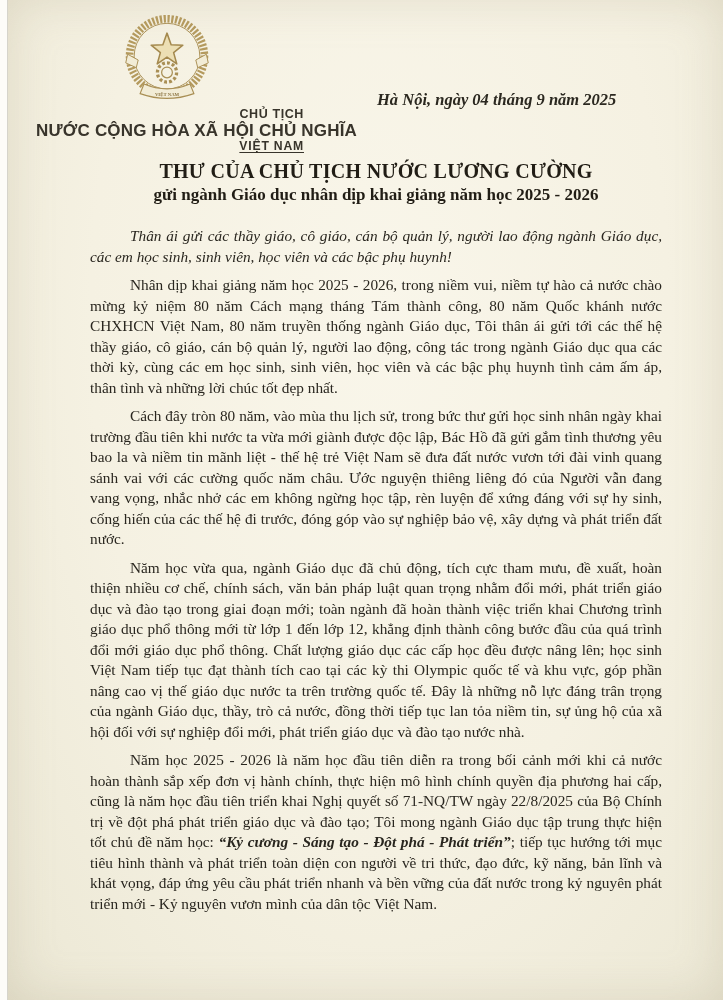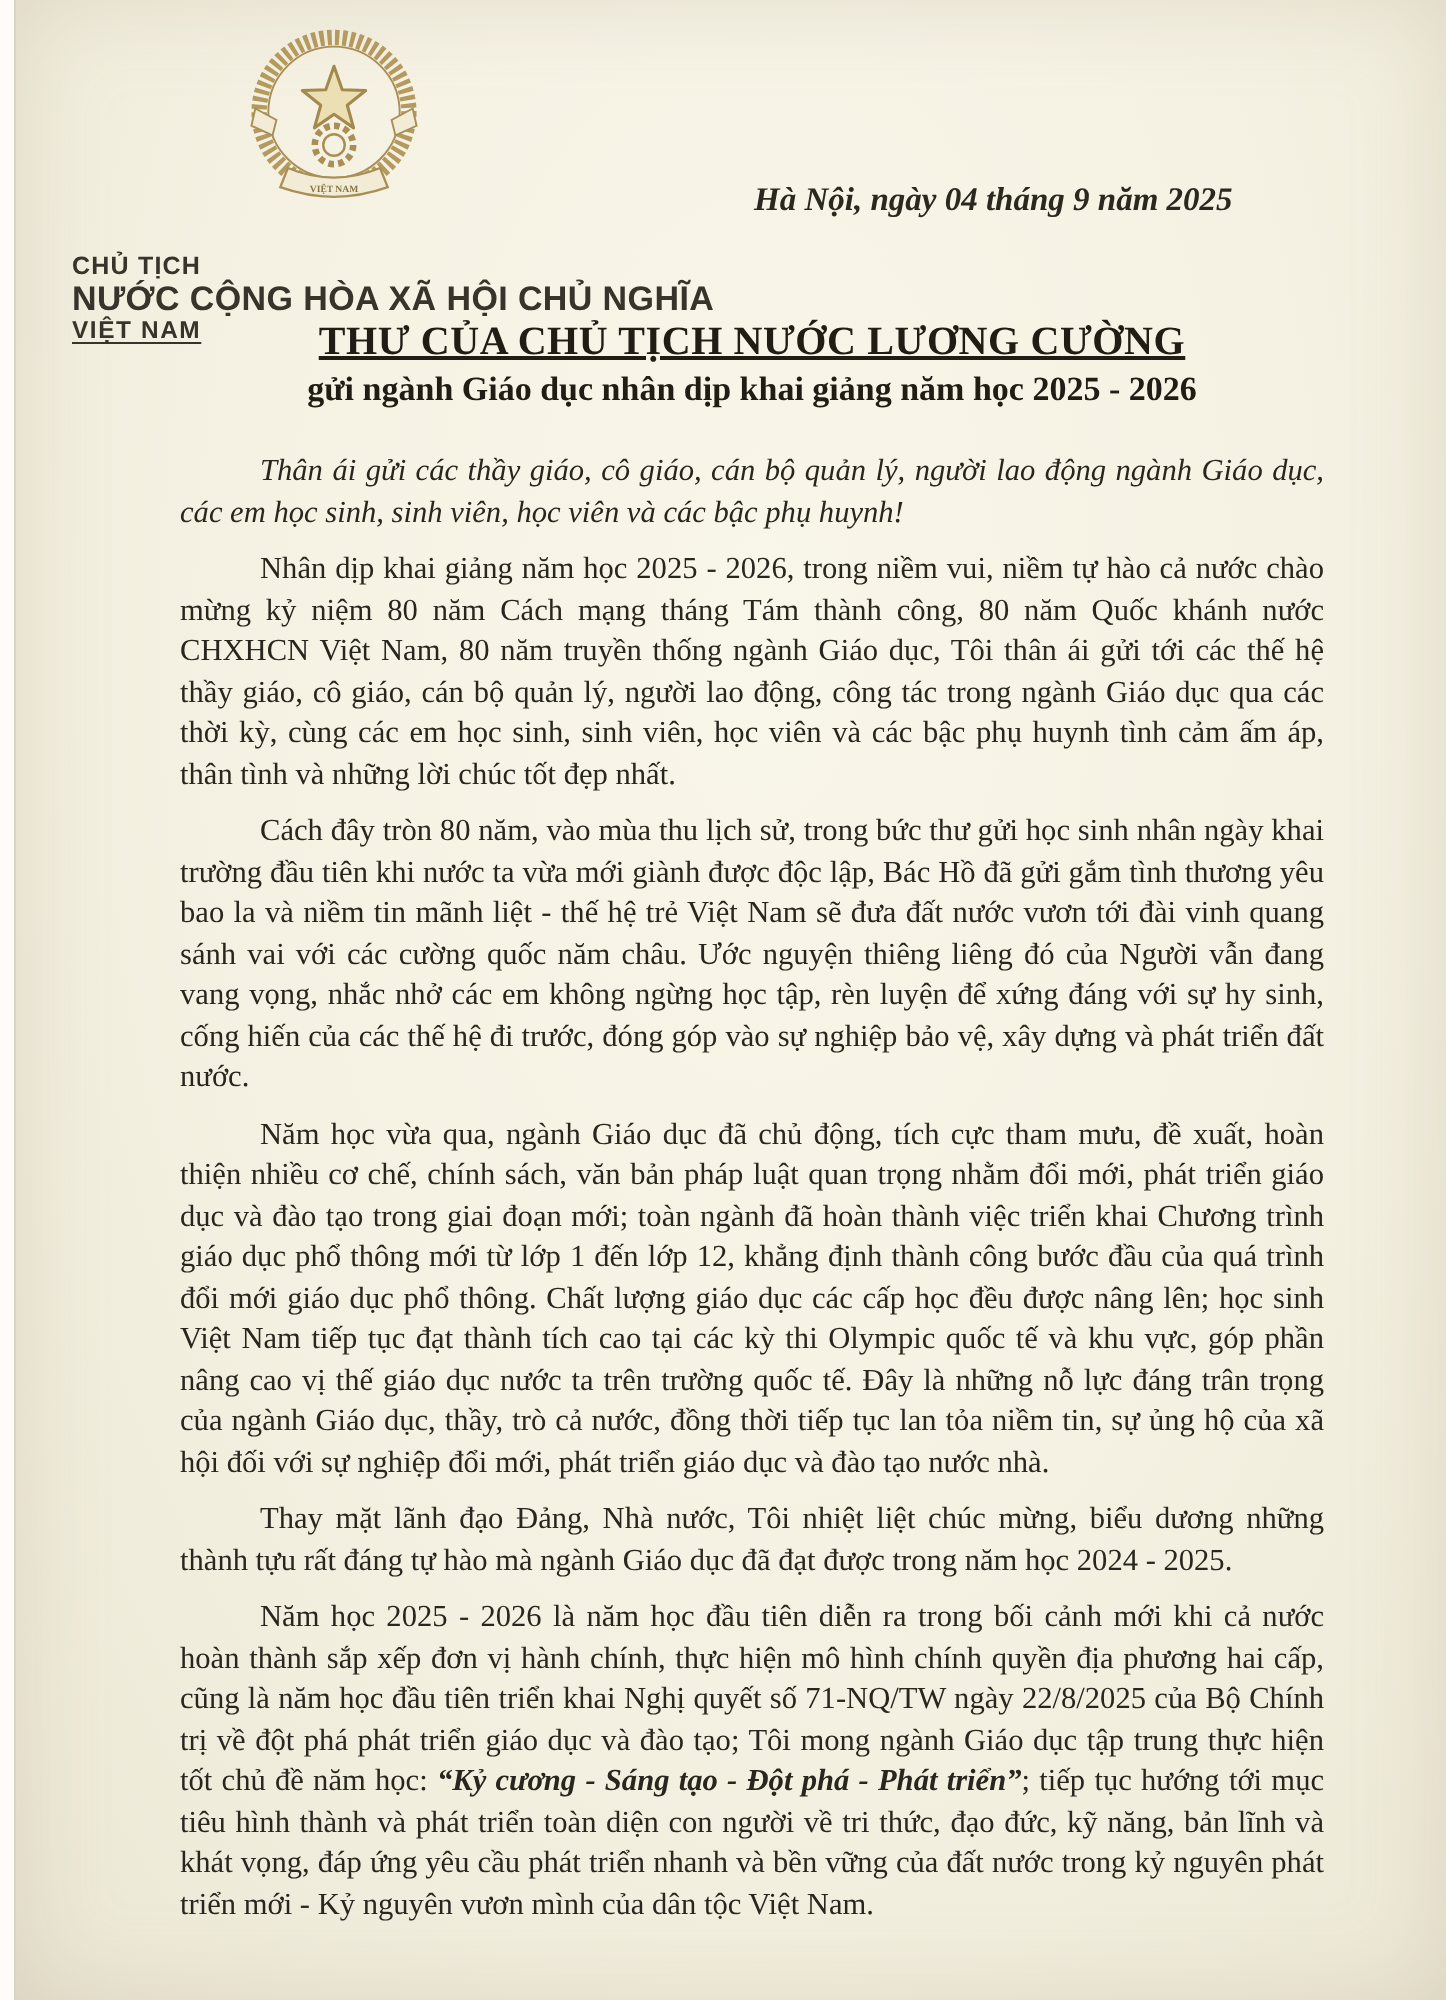--- a/index.html
+++ b/index.html
@@ -16,7 +16,7 @@
   .header{position:relative;height:150px;}
   .emblem{position:absolute;left:110px;top:12px;width:98px;height:96px;}
   .issuer{
-    position:absolute;left:28px;top:126px;width:268px;text-align:left;
+    position:absolute;left:28px;top:107px;width:268px;text-align:right;
     font-family:"Liberation Sans",sans-serif;color:#38342b;line-height:1.12;
   }
   .issuer-l1{font-size:12.5px;font-weight:bold;letter-spacing:.6px;}

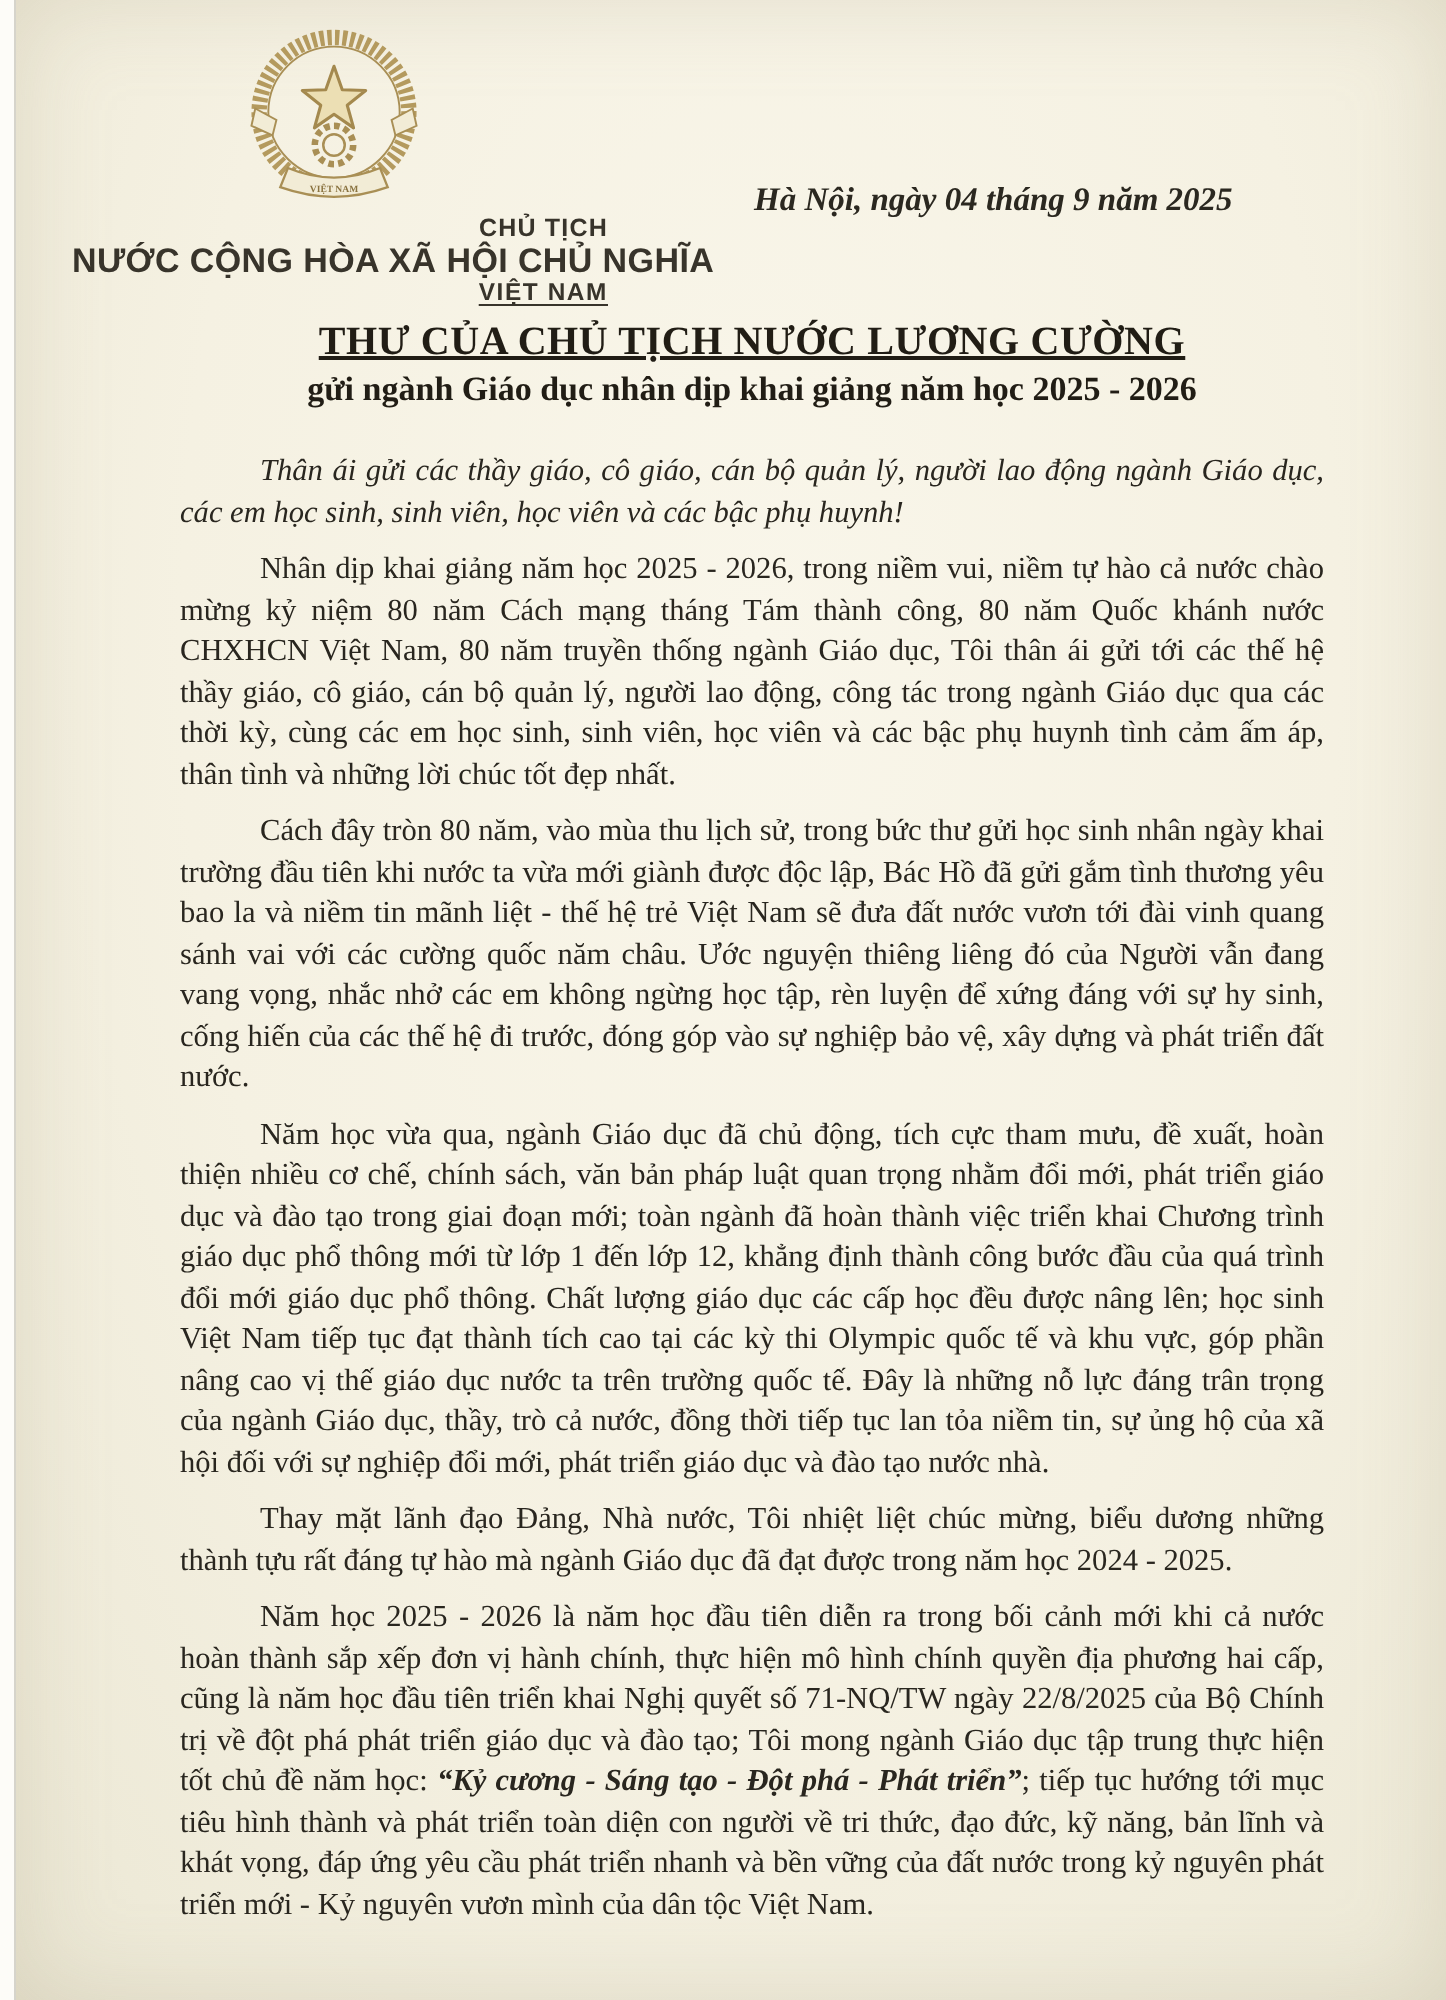--- a/index.html
+++ b/index.html
@@ -29,7 +29,7 @@
   .content{padding:0 61px 0 82px;color:#29261f;}
   .title{
     margin:10px 0 2px;text-align:center;font-size:20px;font-weight:bold;
-    letter-spacing:.3px;color:#211d15;white-space:nowrap;text-decoration:underline;
+    letter-spacing:.3px;color:#211d15;white-space:nowrap;
   }
   .subtitle{margin:0 0 21px;text-align:center;font-size:17px;font-weight:bold;color:#211d15;}
   .content p{

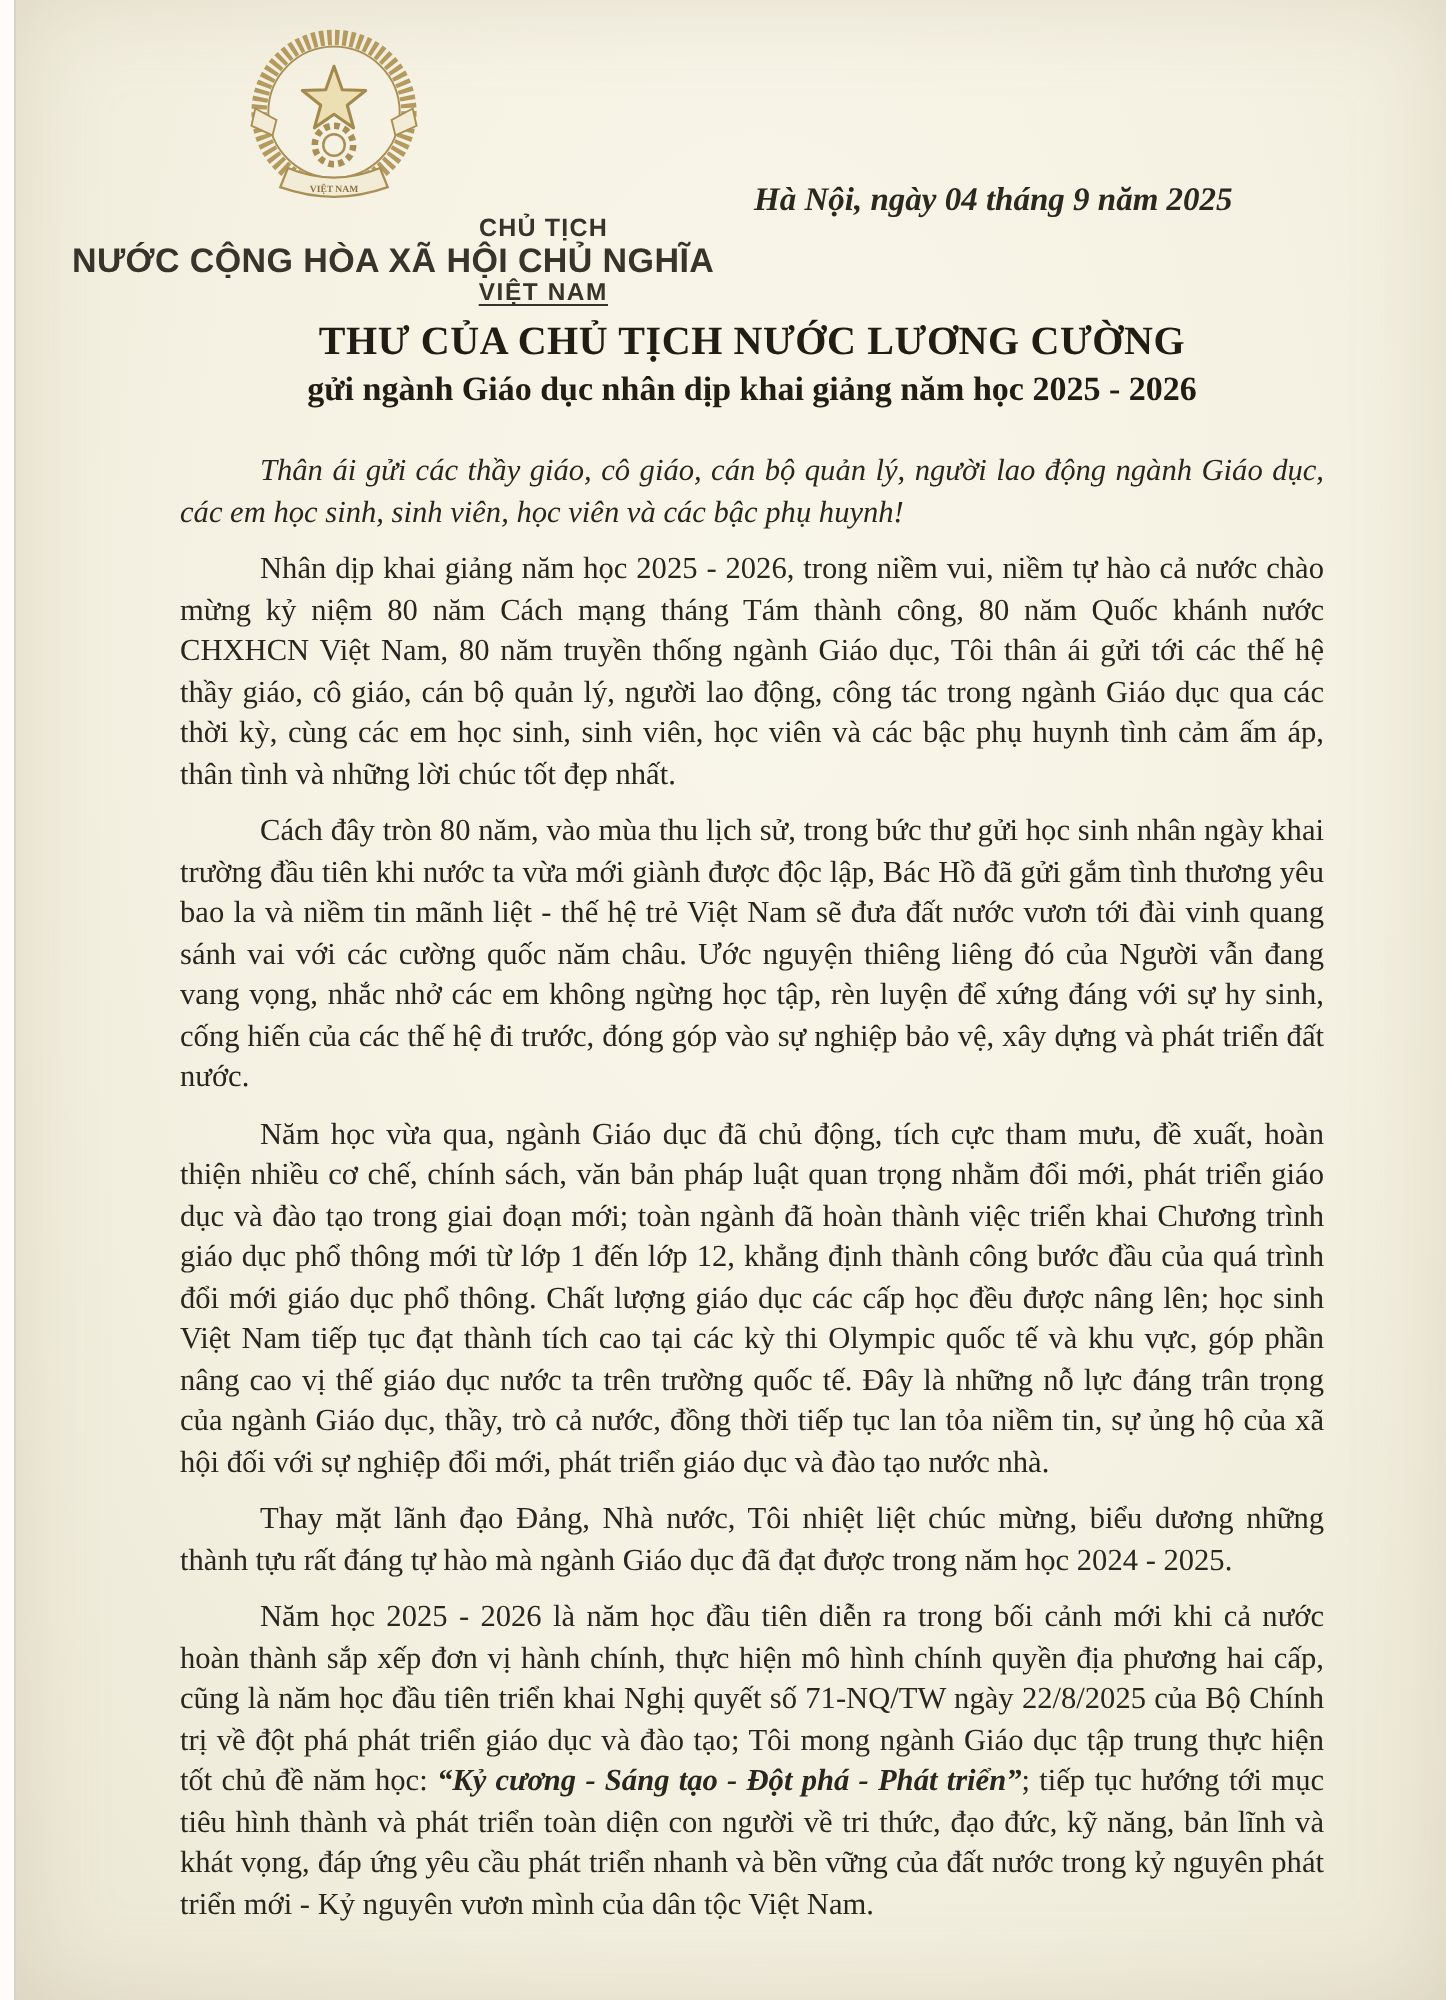--- a/index.html
+++ b/index.html
@@ -82,7 +82,6 @@
       <p>Nhân dịp khai giảng năm học 2025 - 2026, trong niềm vui, niềm tự hào cả nước chào mừng kỷ niệm 80 năm Cách mạng tháng Tám thành công, 80 năm Quốc khánh nước CHXHCN Việt Nam, 80 năm truyền thống ngành Giáo dục, Tôi thân ái gửi tới các thế hệ thầy giáo, cô giáo, cán bộ quản lý, người lao động, công tác trong ngành Giáo dục qua các thời kỳ, cùng các em học sinh, sinh viên, học viên và các bậc phụ huynh tình cảm ấm áp, thân tình và những lời chúc tốt đẹp nhất.</p>
       <p>Cách đây tròn 80 năm, vào mùa thu lịch sử, trong bức thư gửi học sinh nhân ngày khai trường đầu tiên khi nước ta vừa mới giành được độc lập, Bác Hồ đã gửi gắm tình thương yêu bao la và niềm tin mãnh liệt - thế hệ trẻ Việt Nam sẽ đưa đất nước vươn tới đài vinh quang sánh vai với các cường quốc năm châu. Ước nguyện thiêng liêng đó của Người vẫn đang vang vọng, nhắc nhở các em không ngừng học tập, rèn luyện để xứng đáng với sự hy sinh, cống hiến của các thế hệ đi trước, đóng góp vào sự nghiệp bảo vệ, xây dựng và phát triển đất nước.</p>
       <p>Năm học vừa qua, ngành Giáo dục đã chủ động, tích cực tham mưu, đề xuất, hoàn thiện nhiều cơ chế, chính sách, văn bản pháp luật quan trọng nhằm đổi mới, phát triển giáo dục và đào tạo trong giai đoạn mới; toàn ngành đã hoàn thành việc triển khai Chương trình giáo dục phổ thông mới từ lớp 1 đến lớp 12, khẳng định thành công bước đầu của quá trình đổi mới giáo dục phổ thông. Chất lượng giáo dục các cấp học đều được nâng lên; học sinh Việt Nam tiếp tục đạt thành tích cao tại các kỳ thi Olympic quốc tế và khu vực, góp phần nâng cao vị thế giáo dục nước ta trên trường quốc tế. Đây là những nỗ lực đáng trân trọng của ngành Giáo dục, thầy, trò cả nước, đồng thời tiếp tục lan tỏa niềm tin, sự ủng hộ của xã hội đối với sự nghiệp đổi mới, phát triển giáo dục và đào tạo nước nhà.</p>
-      <p>Thay mặt lãnh đạo Đảng, Nhà nước, Tôi nhiệt liệt chúc mừng, biểu dương những thành tựu rất đáng tự hào mà ngành Giáo dục đã đạt được trong năm học 2024 - 2025.</p>
 
       <p><span>Năm học 2025 - 2026 là năm học đầu tiên diễn ra trong bối cảnh mới khi cả nước hoàn thành sắp xếp đơn vị hành chính, thực hiện mô hình chính quyền địa phương hai cấp, cũng là năm học đầu tiên triển khai Nghị quyết số 71-NQ/TW ngày 22/8/2025 của Bộ Chính trị về đột phá phát triển giáo dục và đào tạo; Tôi mong ngành Giáo dục tập trung thực hiện tốt chủ đề năm học: </span><span class="em">“Kỷ cương - Sáng tạo - Đột phá - Phát triển”</span><span>; tiếp tục hướng tới mục tiêu hình thành và phát triển toàn diện con người về tri thức, đạo đức, kỹ năng, bản lĩnh và khát vọng, đáp ứng yêu cầu phát triển nhanh và bền vững của đất nước trong kỷ nguyên phát triển mới - Kỷ nguyên vươn mình của dân tộc Việt Nam.</span></p>
     </div>

